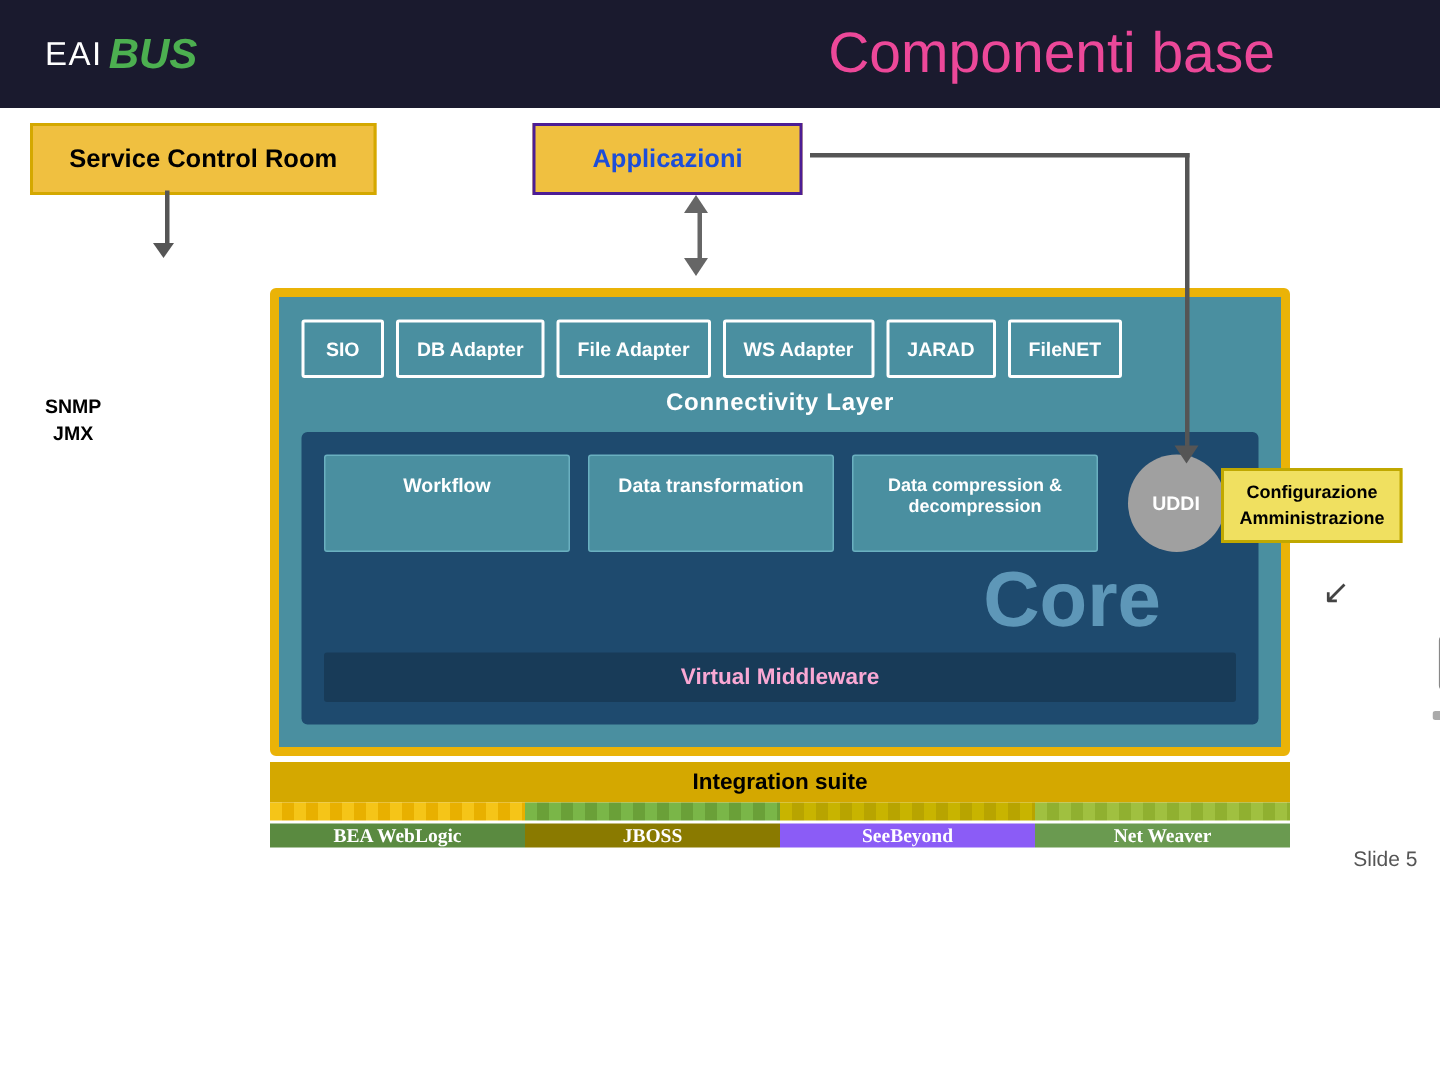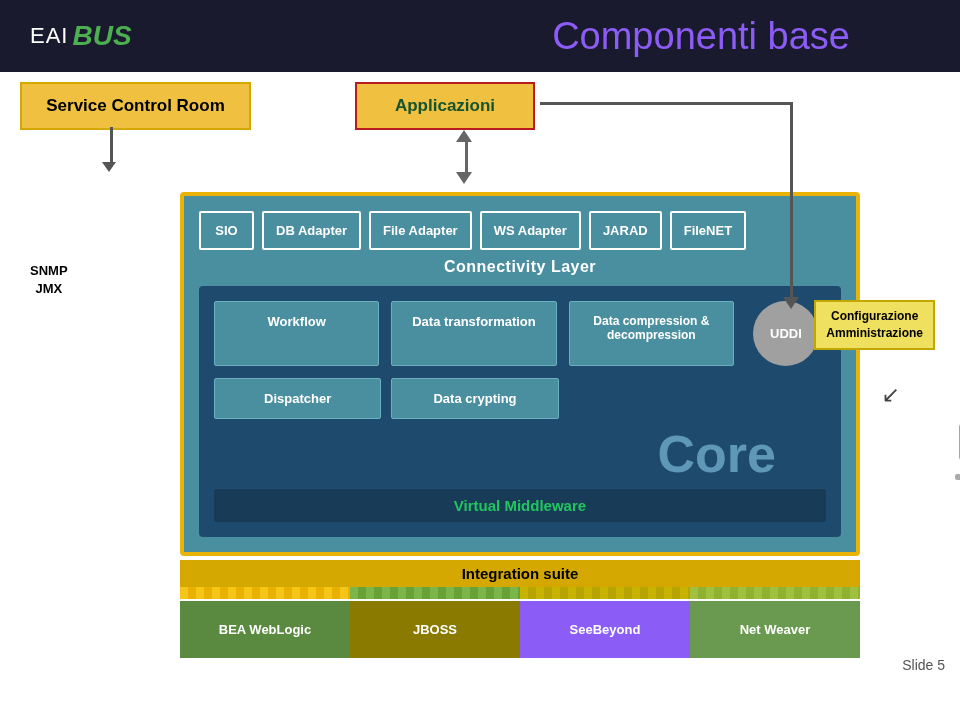--- a/index.html
+++ b/index.html
@@ -38,7 +38,7 @@
       font-style: italic;
     }
     .page-title {
-      color: #8b5cf6;
+      color: #ec4899;
       font-size: 38px;
       font-weight: 300;
       margin-left: auto;

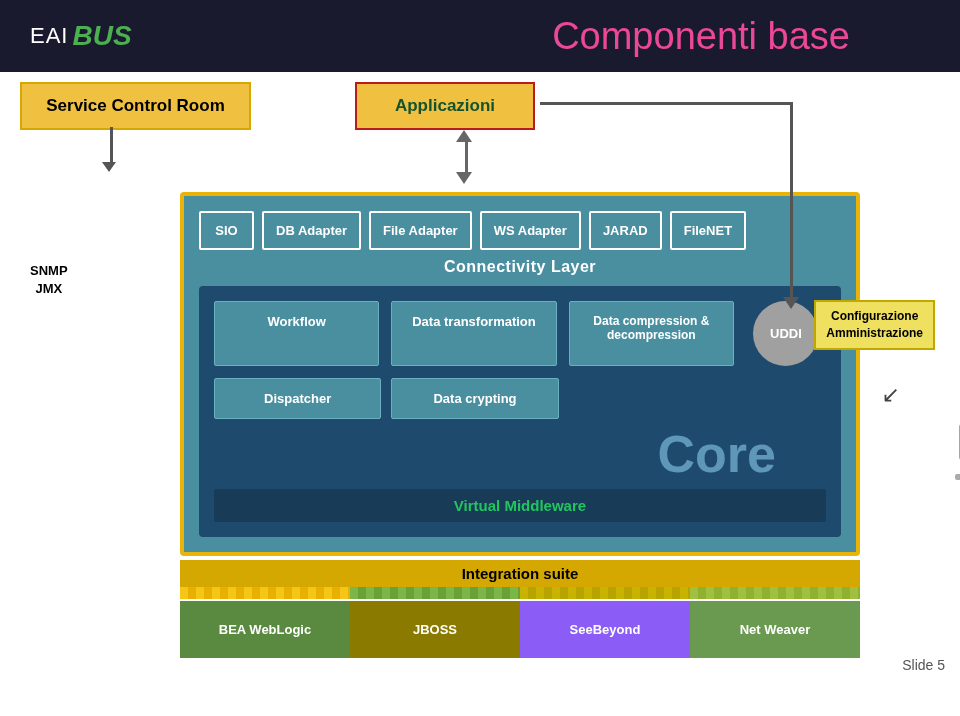--- a/index.html
+++ b/index.html
@@ -67,13 +67,13 @@
 
     .applicazioni-box {
       background: #f0c040;
-      border: 2px solid #b91c1c;
+      border: 2px solid #4c1d95;
       padding: 12px 30px;
       min-width: 180px;
       text-align: center;
       font-size: 17px;
       font-weight: bold;
-      color: #14532d;
+      color: #1d4ed8;
       position: absolute;
       left: 330px;
       top: 0;

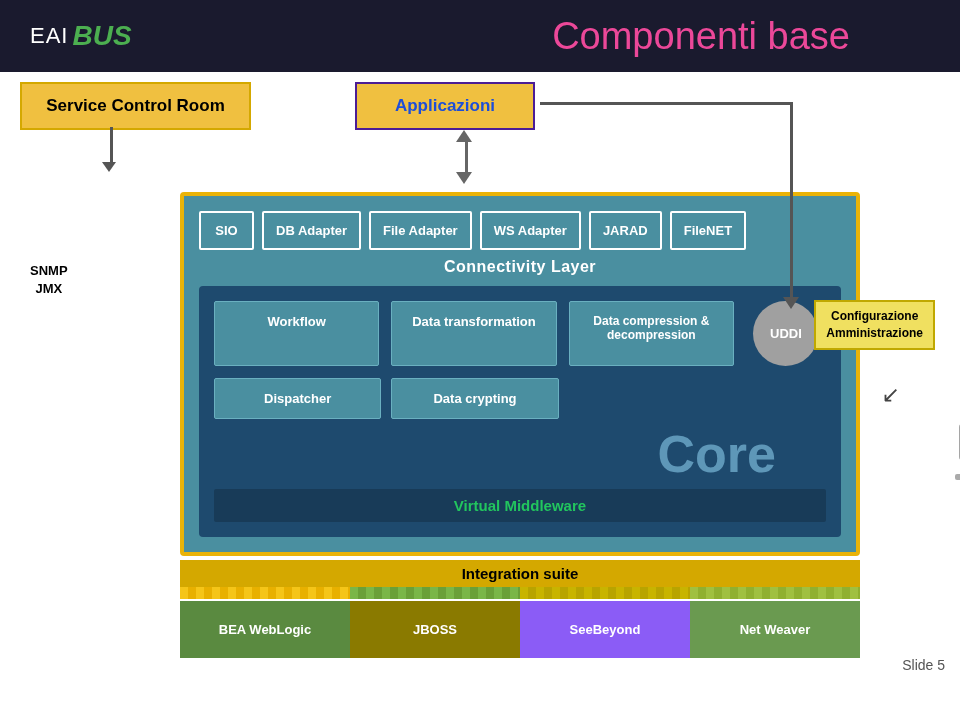--- a/index.html
+++ b/index.html
@@ -82,7 +82,7 @@
     
     .outer-frame {
       background: #4a8fa0;
-      border: 4px solid #eab308;
+      border: 6px solid #eab308;
       border-radius: 4px;
       padding: 15px;
       position: relative;

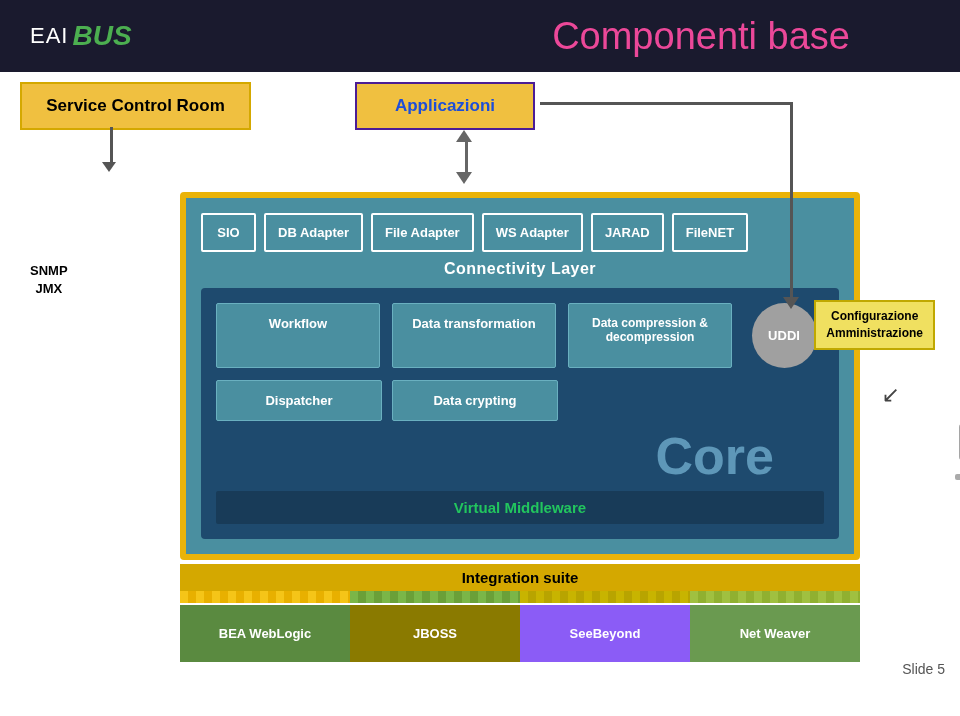--- a/index.html
+++ b/index.html
@@ -396,7 +396,7 @@
 
     </div>
 
-    <div style="position:absolute; right:-5px; top:108px; background:#f0e060; border:2px solid #c0a800; padding:6px 10px; font-size:12px; font-weight:bold; text-align:center; line-height:1.4; z-index:20;">
+    <div style="position:absolute; right:-5px; top:120px; background:#f0e060; border:2px solid #c0a800; padding:6px 10px; font-size:12px; font-weight:bold; text-align:center; line-height:1.4; z-index:20;">
       <span style="white-space:pre;">Configurazione
 Amministrazione</span>
     </div>

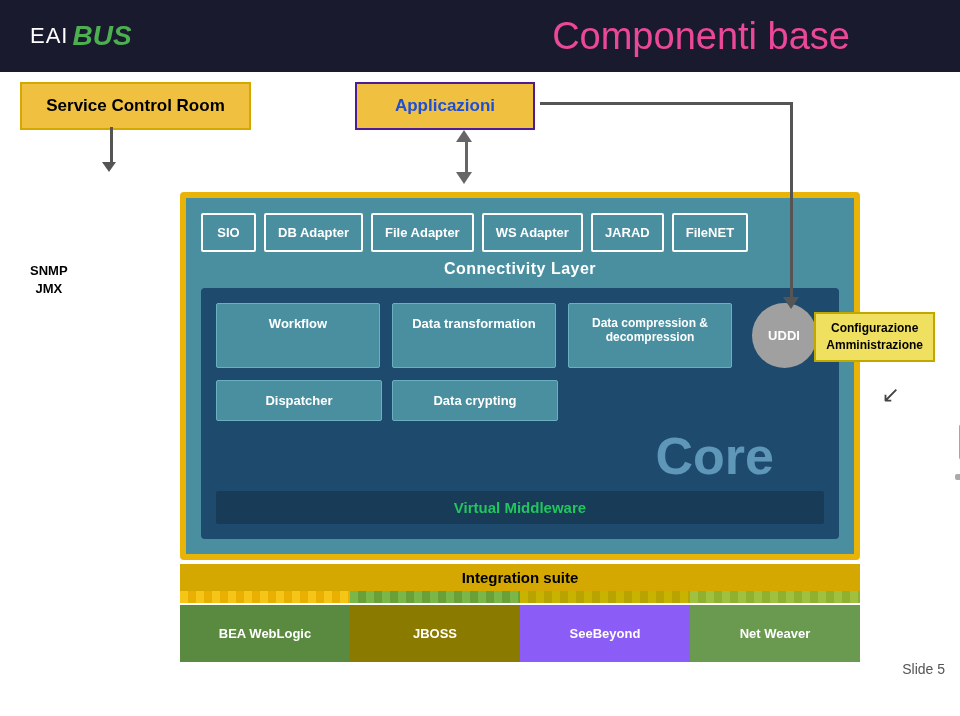--- a/index.html
+++ b/index.html
@@ -380,12 +380,6 @@
           </div>
         </div>
 
-        <div style="display:grid; grid-template-columns: 1fr 1fr 1fr 80px; gap:10px; margin-bottom:15px;">
-          <div class="component-box">Dispatcher</div>
-          <div class="component-box">Data crypting</div>
-          <div class="component-box transparent"></div>
-          <div></div>
-        </div>
 
         <div style="display:flex; align-items:center; justify-content:flex-end; padding-right:20px; margin-top:-10px;">
           <div class="core-text">Core</div>

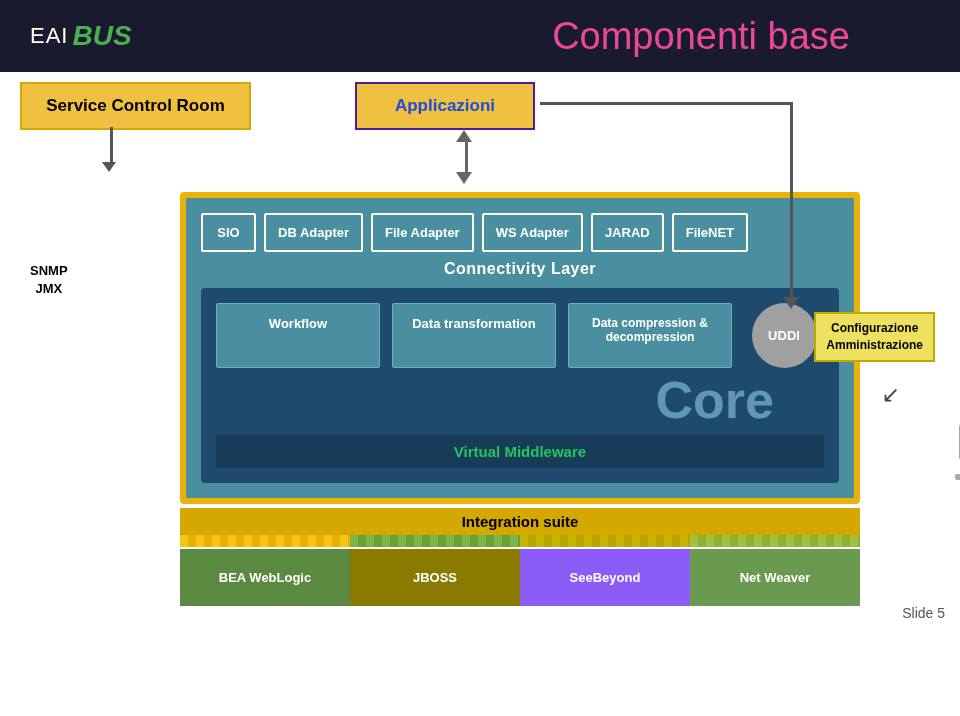--- a/index.html
+++ b/index.html
@@ -172,7 +172,7 @@
     .vm-label {
       background: rgba(0,0,0,0.2);
       text-align: center;
-      color: #22c55e;
+      color: #f9a8d4;
       font-size: 15px;
       font-weight: bold;
       padding: 8px;

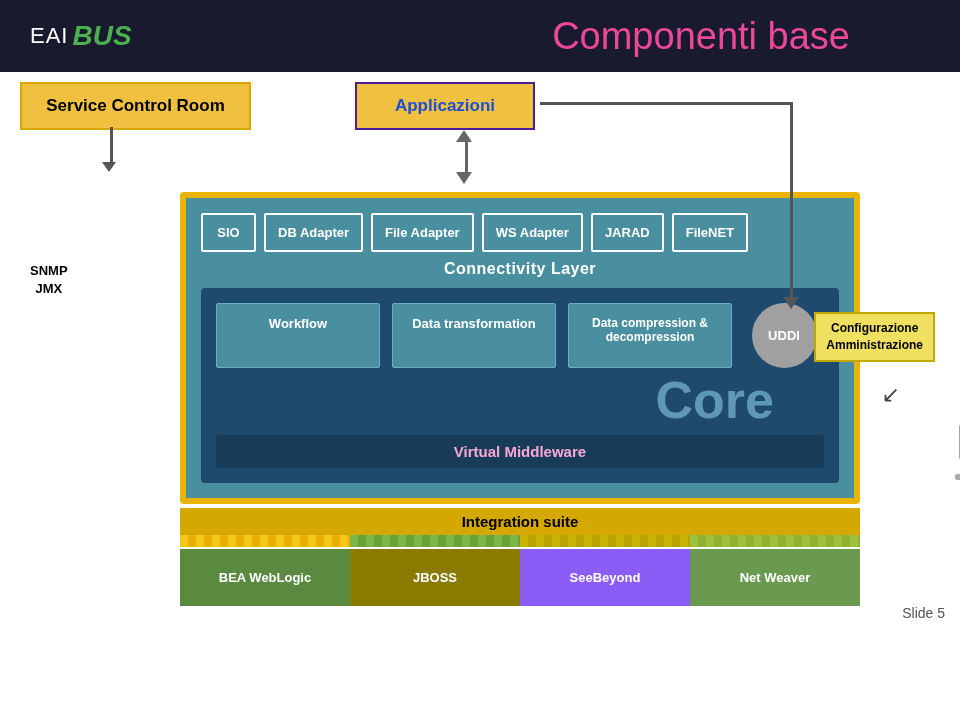--- a/index.html
+++ b/index.html
@@ -218,8 +218,9 @@
       text-align: center;
       font-size: 13px;
       font-weight: bold;
-      padding: 21px 5px;
-      color: #fff;
+      padding: 0 5px;
+      color: #fff;
+      font-family: Liberation Serif, serif;
     }
     .int-item.bea { background: #5a8a40; }
     .int-item.jboss { background: #8a7a00; }

